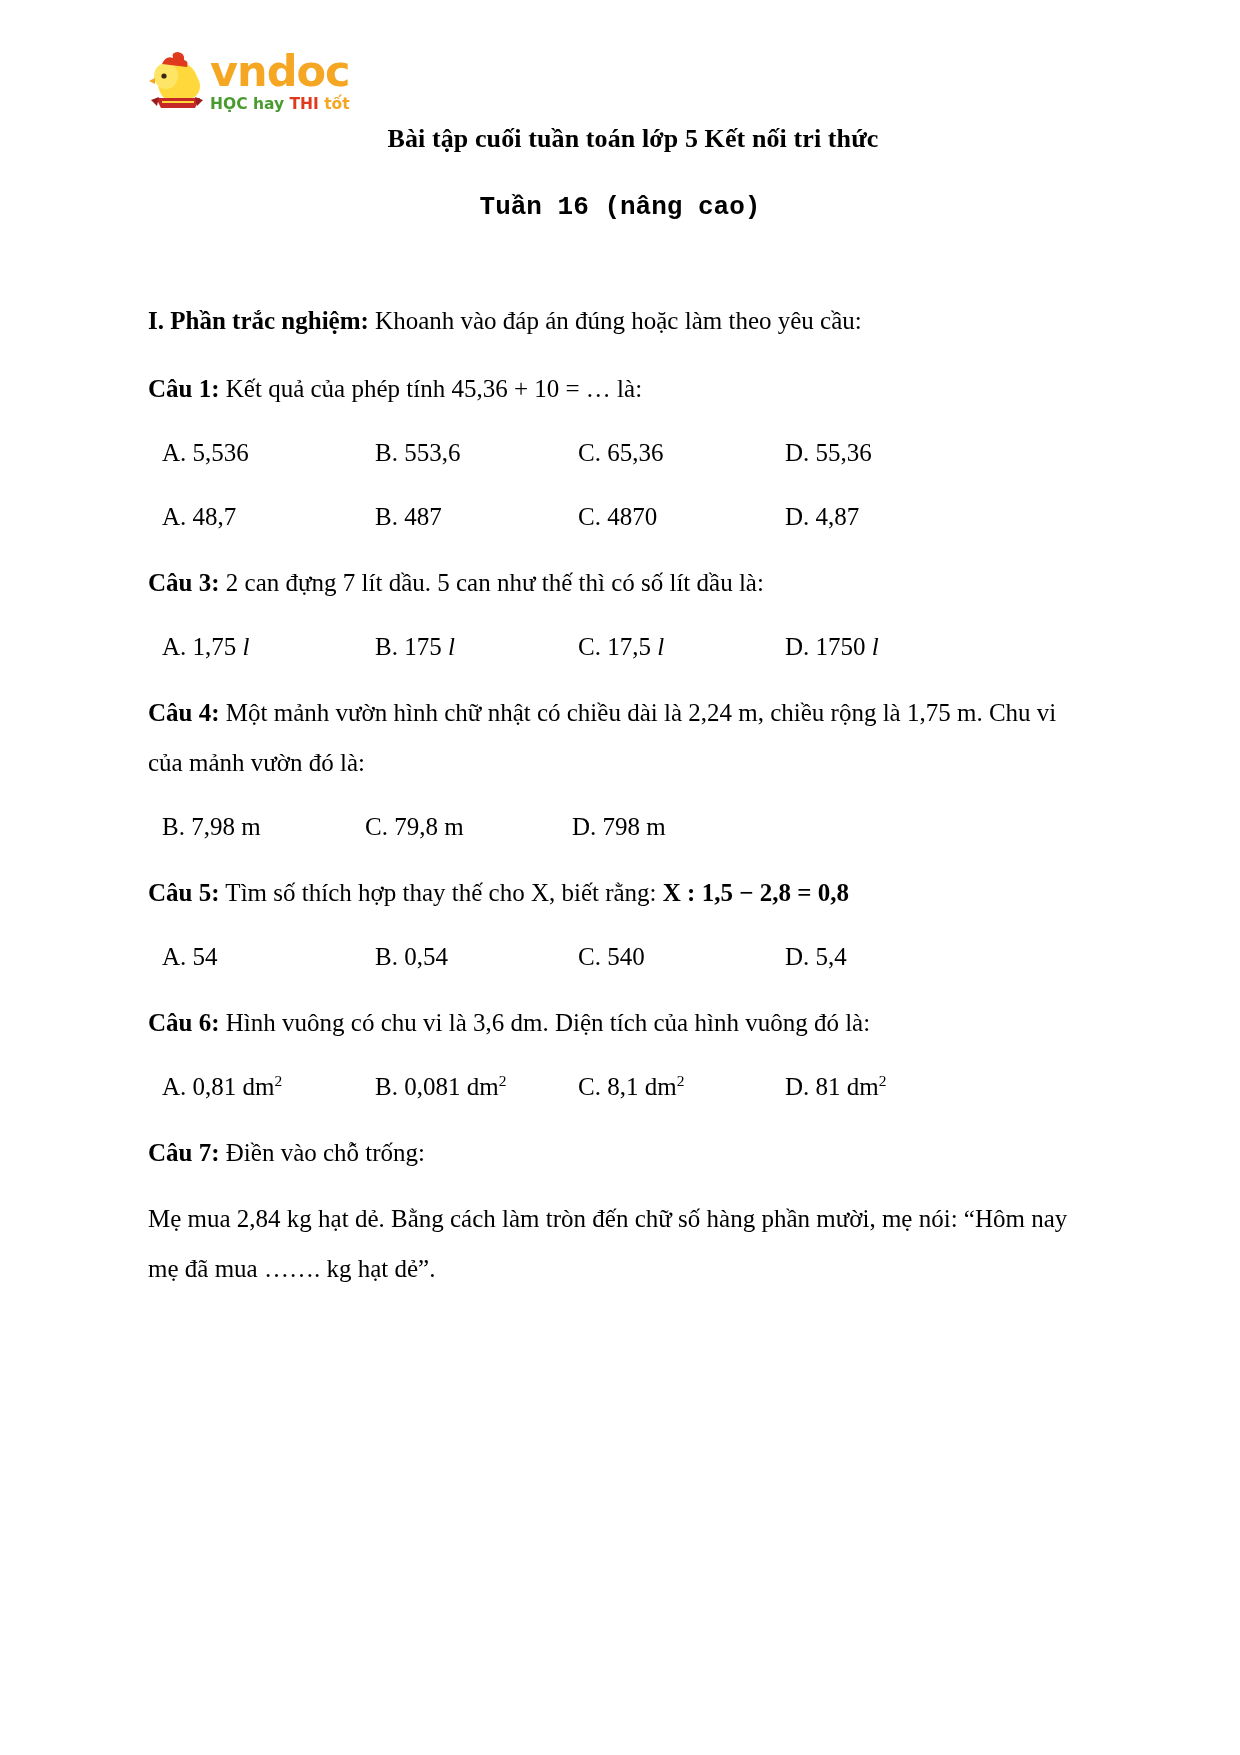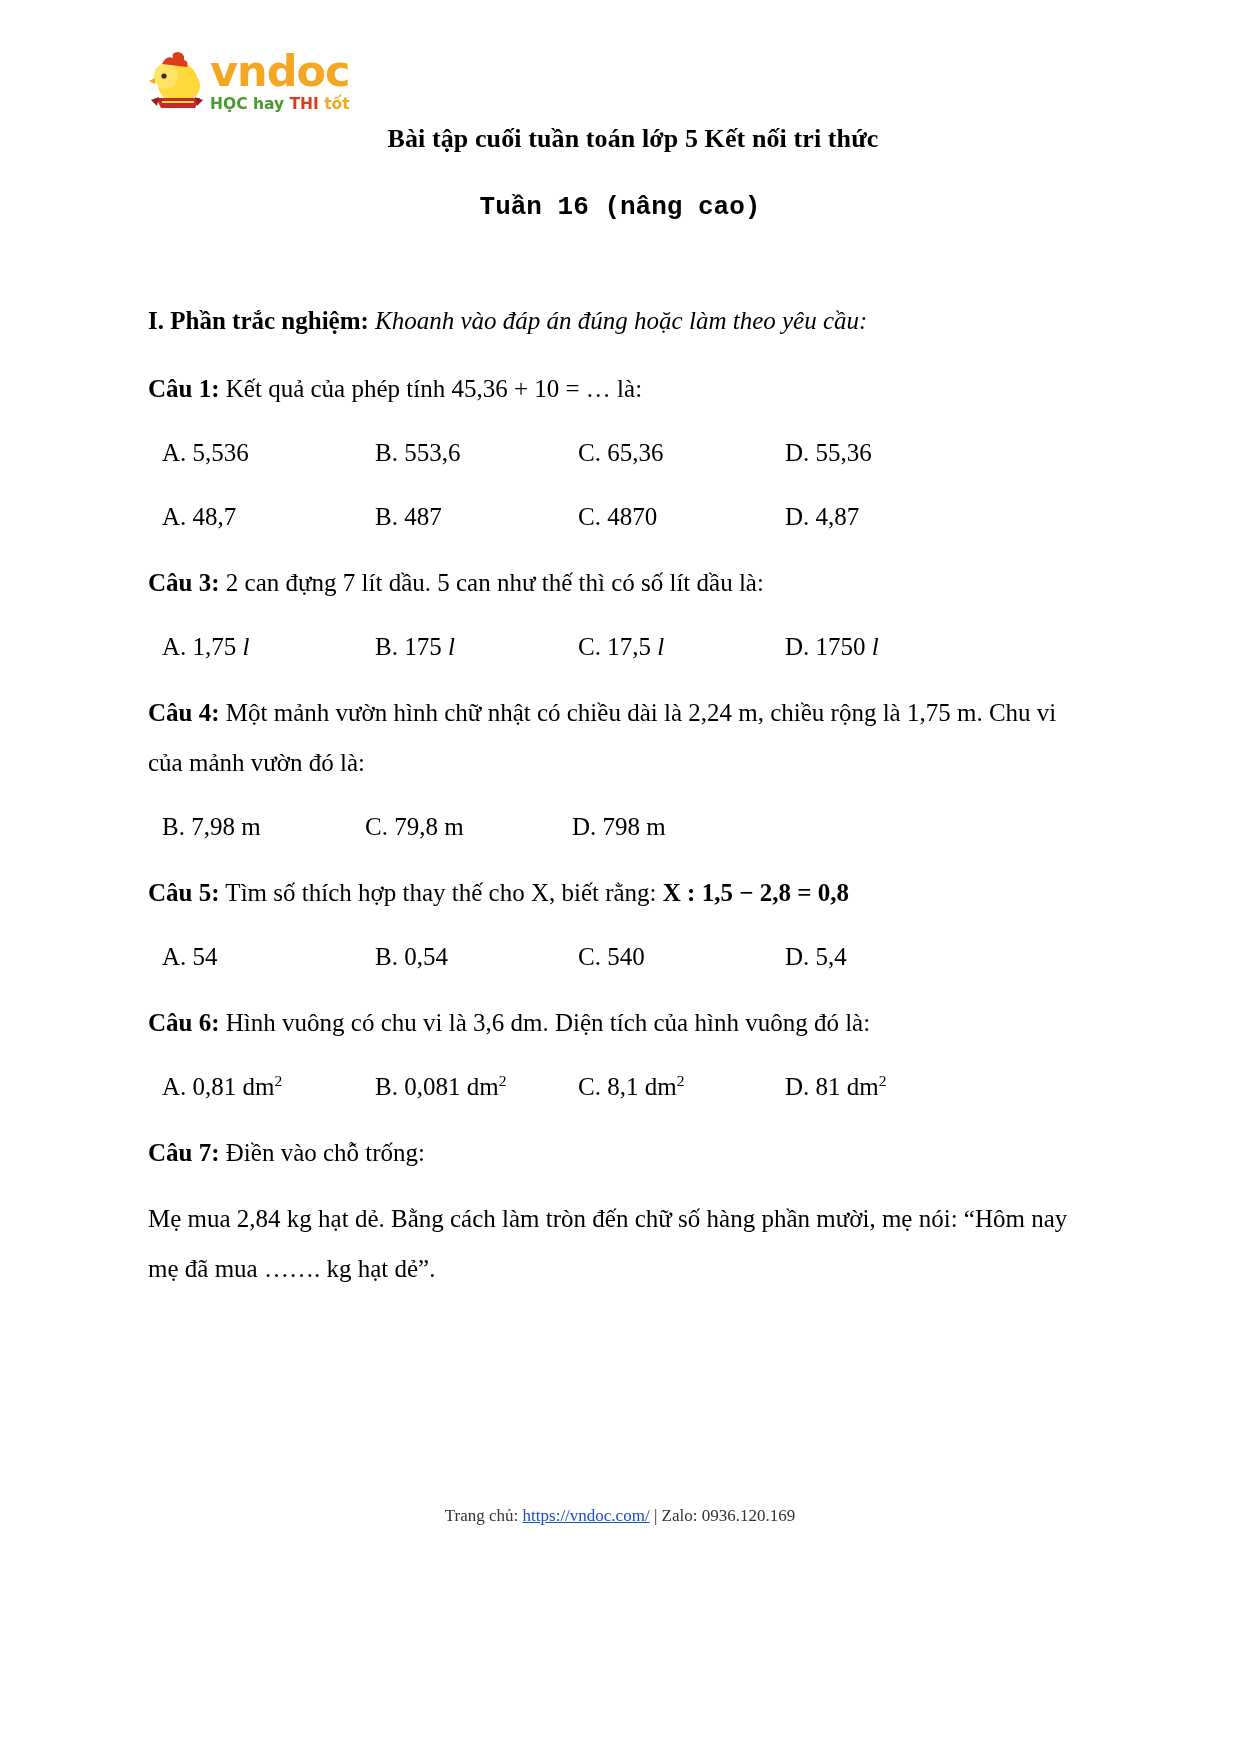--- a/index.html
+++ b/index.html
@@ -97,7 +97,7 @@
   }
   .para.tight { margin-bottom: 16px; }
   .q-label { font-weight: bold; }
-  .italic { font-style: italic; }
+  .italic { }
   .bold { font-weight: bold; }
   .liter { font-style: italic; font-family: "Liberation Serif", serif; }
 

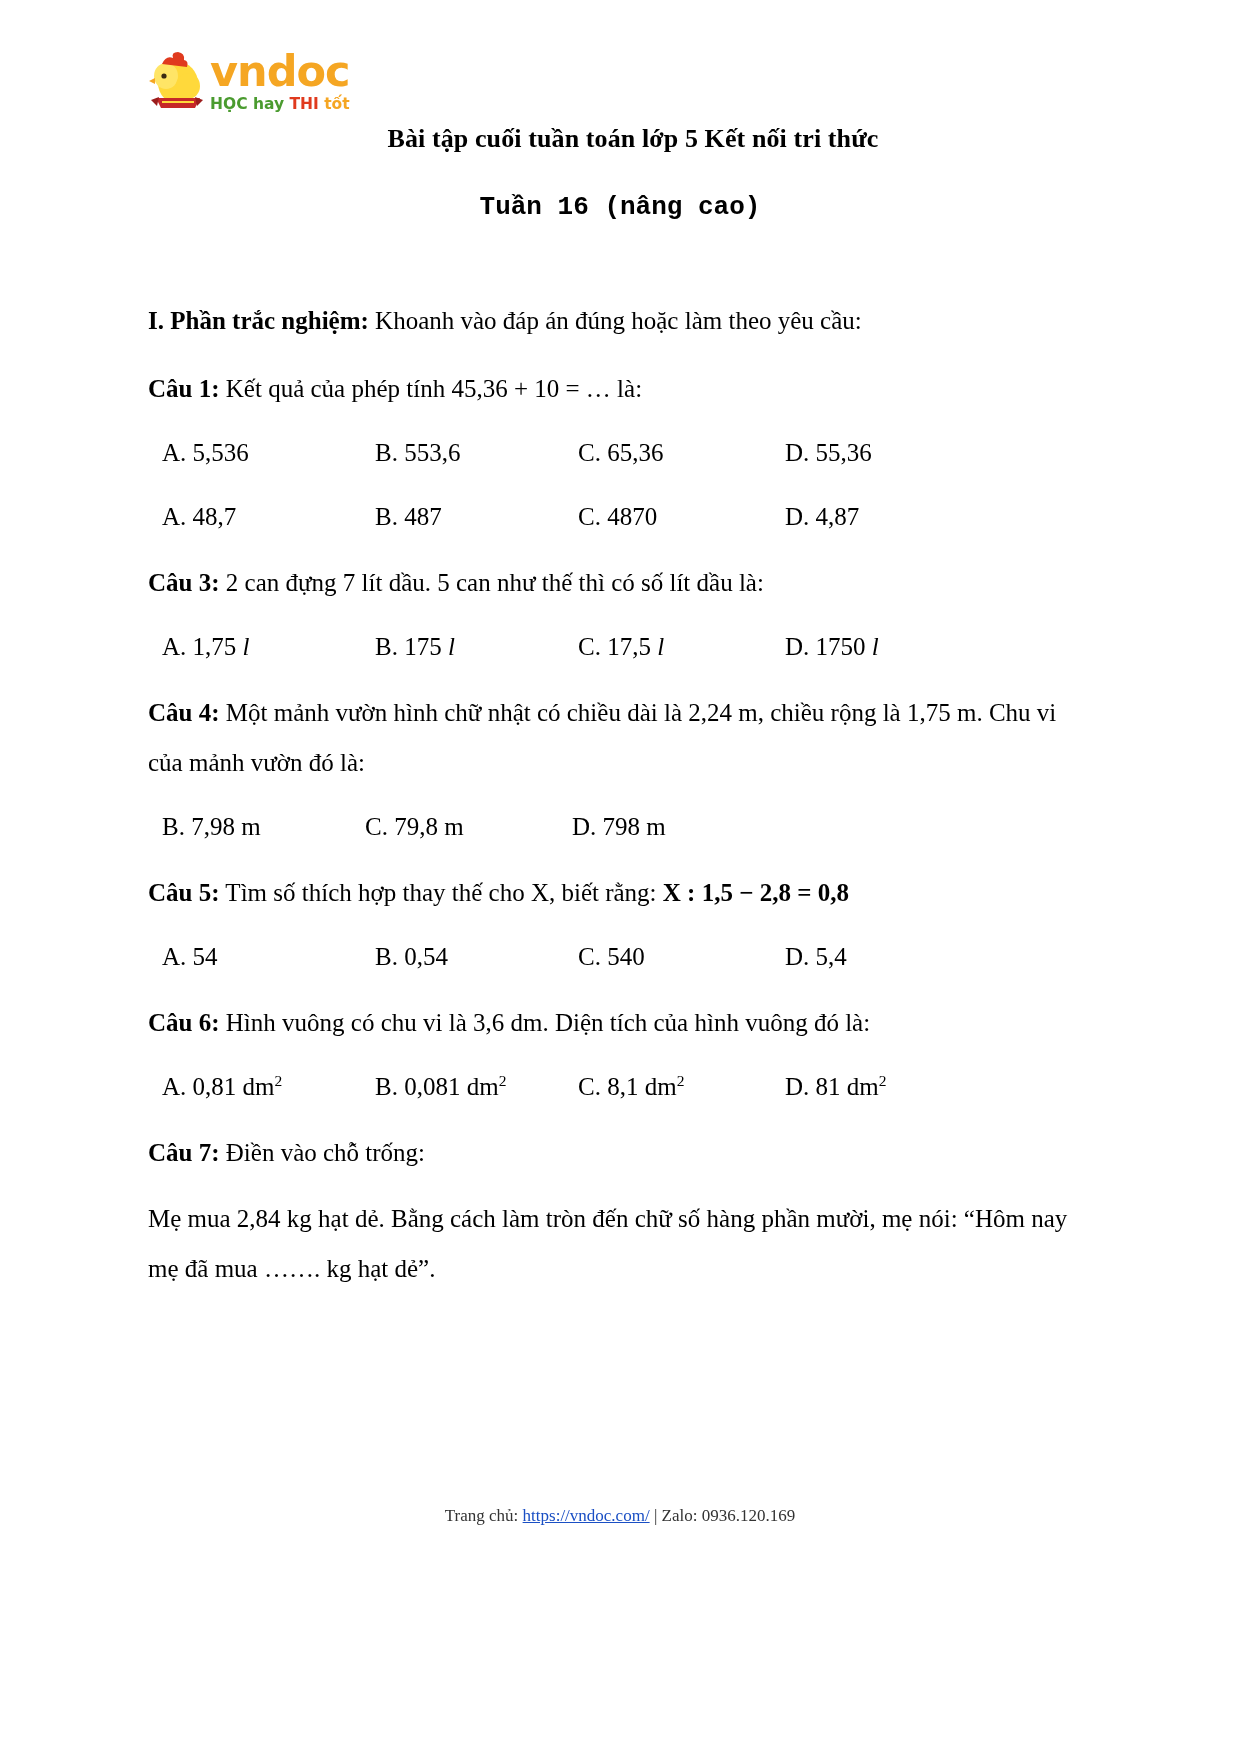--- a/index.html
+++ b/index.html
@@ -220,7 +220,6 @@
 
   </div>
 
-  <div class="footer"><span>Trang chủ: </span><a href="#">https://vndoc.com/</a><span> | Zalo: 0936.120.169</span></div>
 
 </div>
 

